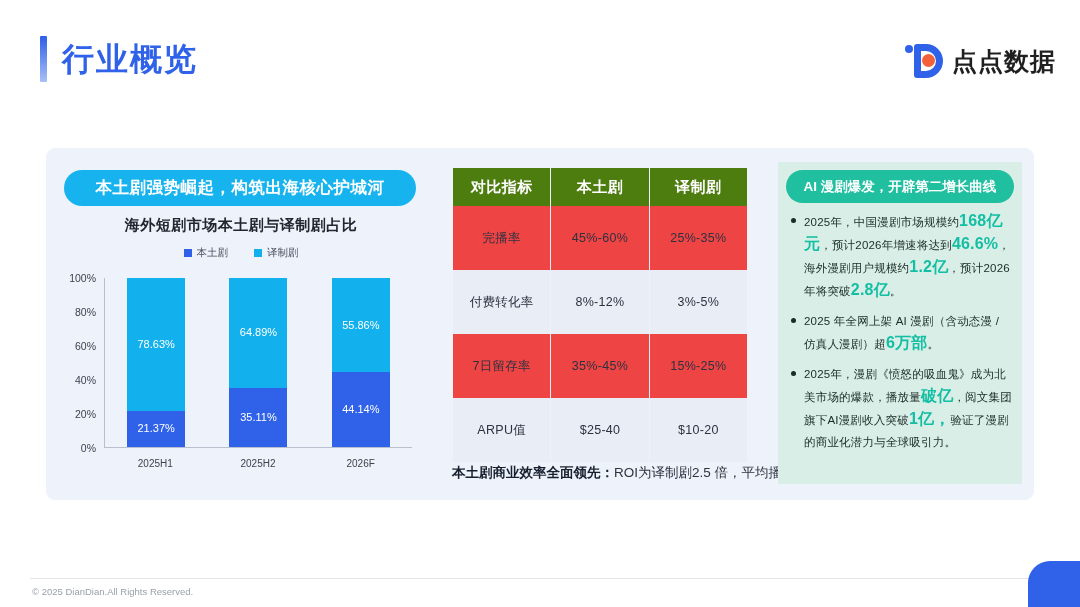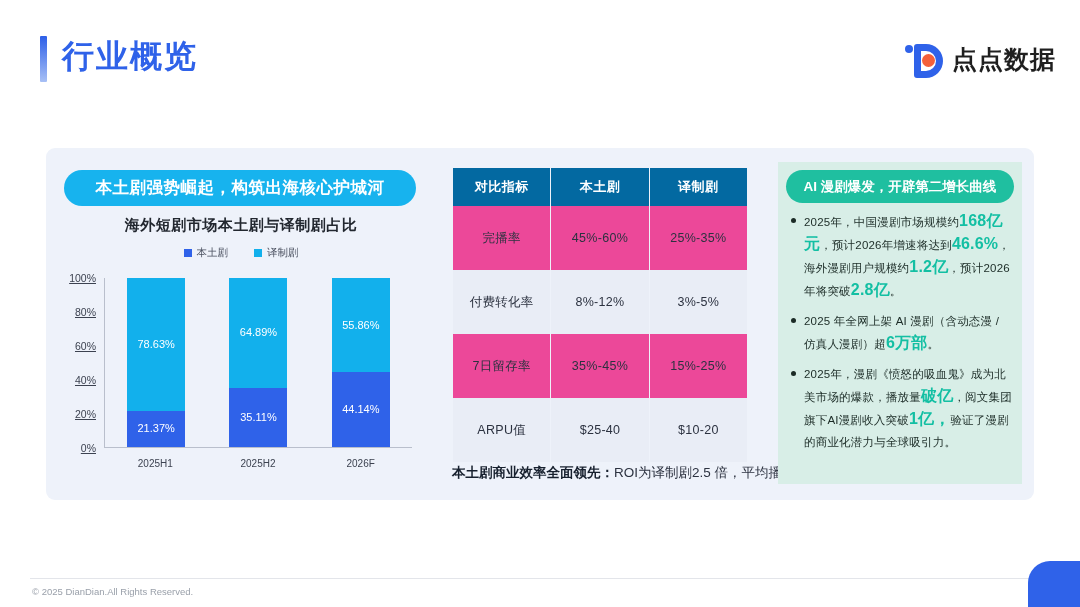--- a/index.html
+++ b/index.html
@@ -57,7 +57,6 @@
     position: absolute; left: 0; top: 0;
     width: 1080px; height: 118px;
     z-index: 5;
-    font-family: Liberation Mono, monospace;
   }
   .title-bar {
     position: absolute; left: 40px; top: 36px;

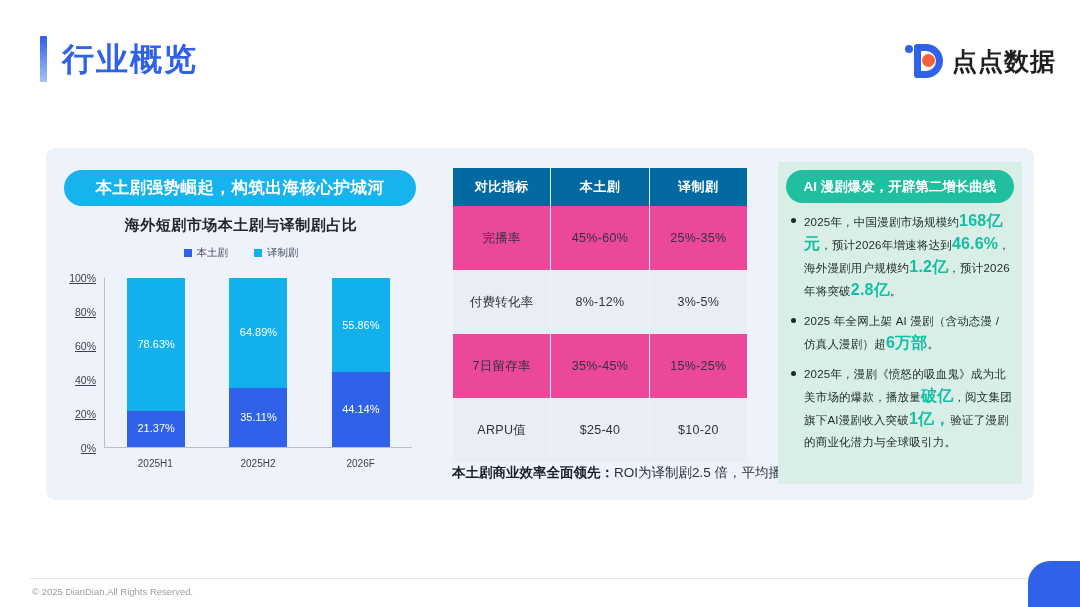--- a/index.html
+++ b/index.html
@@ -206,9 +206,9 @@
     table-layout: fixed;
   }
   table.cmp th {
-    background: #0369a1;
+    background: #4d7c0f;
     color: #ffffff;
-    font-size: 13px; font-weight: bold;
+    font-size: 15px; font-weight: bold;
     height: 38px;
     letter-spacing: 0.5px;
   }

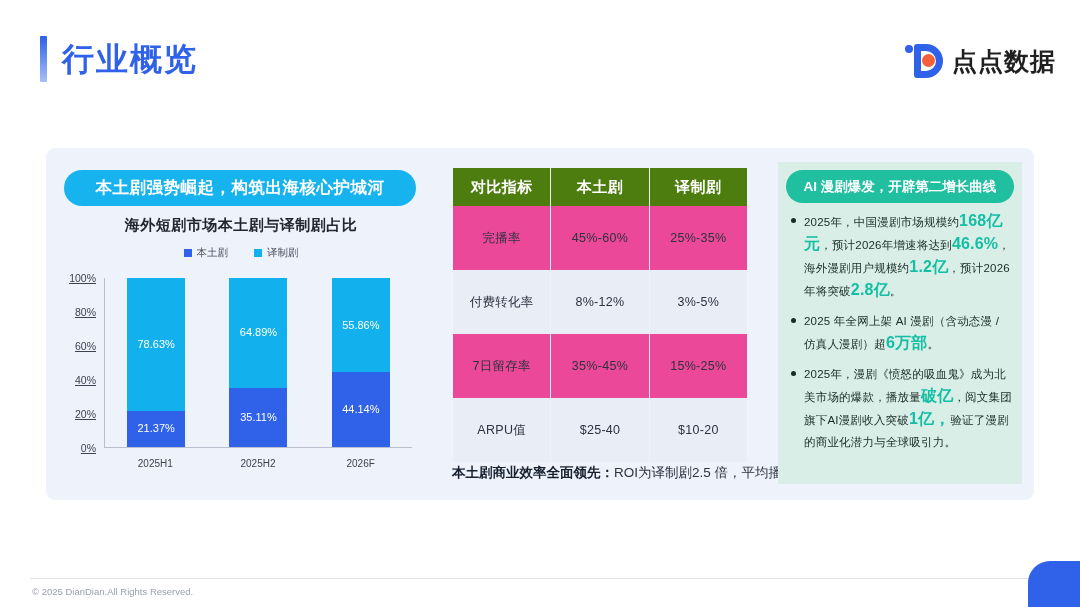--- a/index.html
+++ b/index.html
@@ -219,7 +219,7 @@
     color: #2c3240;
     letter-spacing: 0.3px;
   }
-  table.cmp tr.dark td { background: #ec4899; }
+  table.cmp tr.dark td { background: #ef4444; }
   table.cmp tr.light td { background: #e9edf6; }
   .table-note {
     position: absolute; left: 452px; top: 464px;

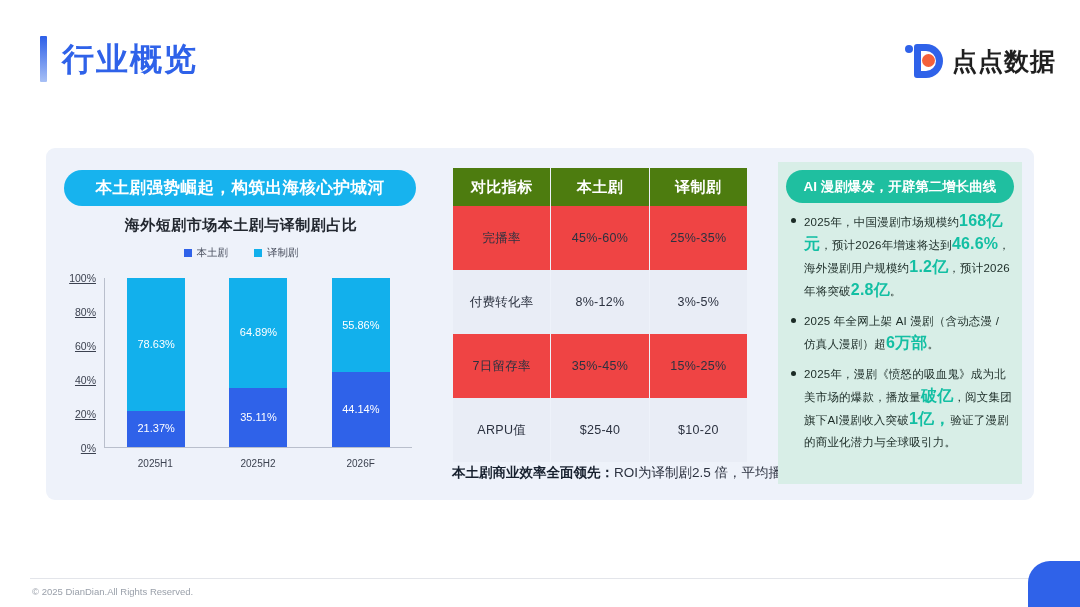--- a/index.html
+++ b/index.html
@@ -153,7 +153,6 @@
     transform: translateY(-50%);
     font-size: 10.5px; color: #3c4250;
     white-space: nowrap;
-    text-decoration: underline;
   }
   .plot-area {
     position: absolute; left: 46px; top: 0;

